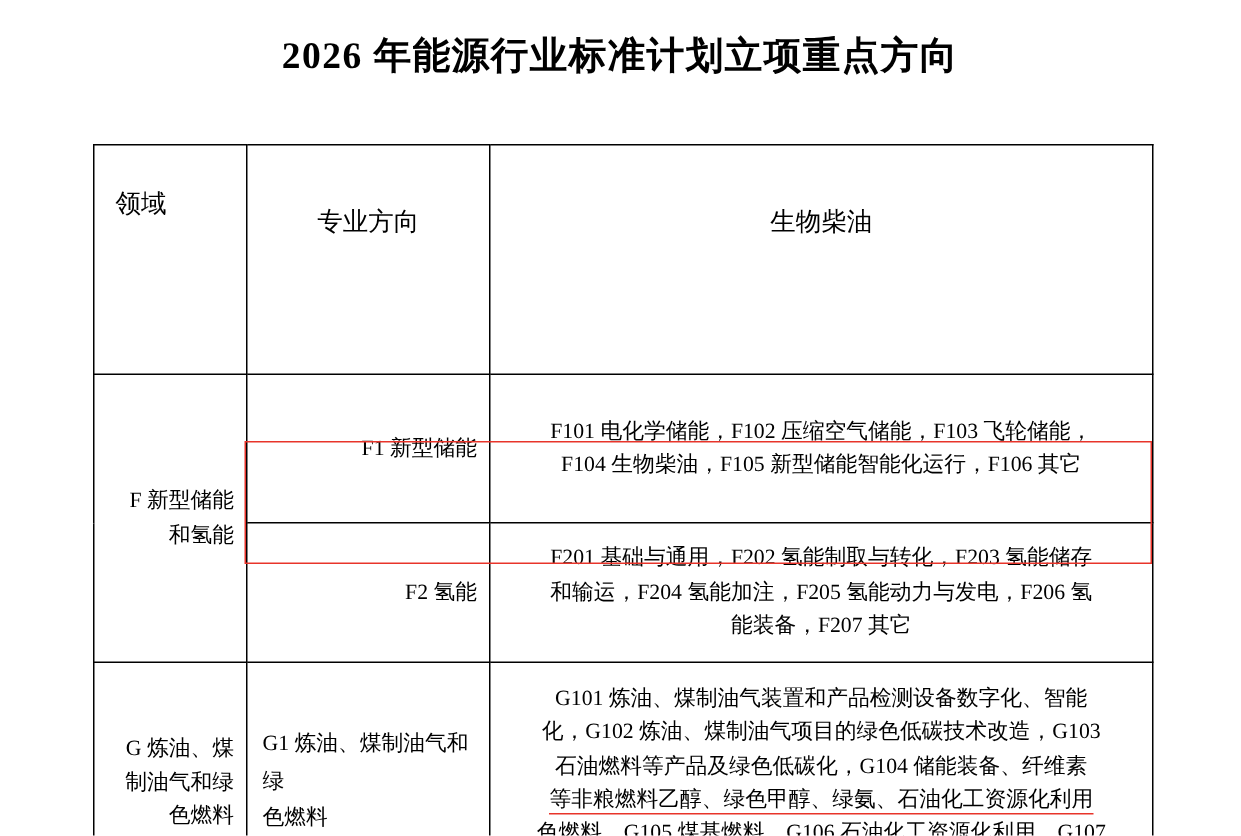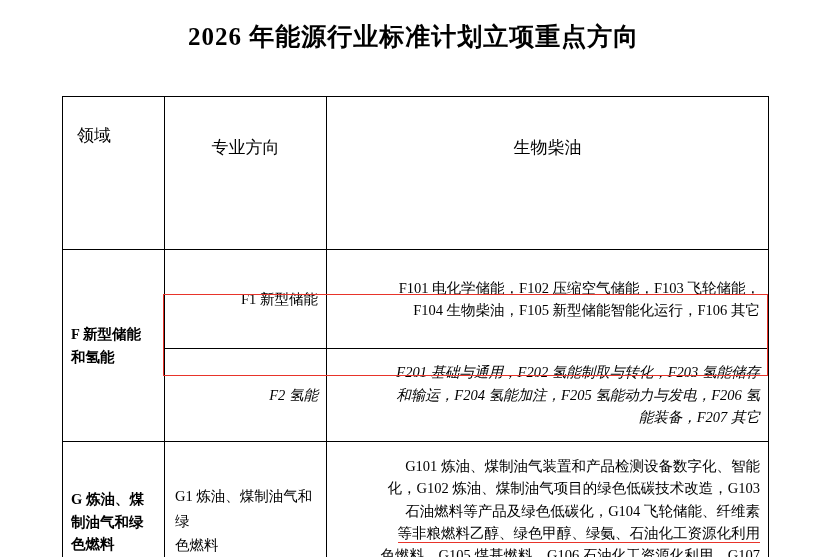--- a/index.html
+++ b/index.html
@@ -69,7 +69,7 @@
     text-align: right;
   }
   .content-cell {
-    text-align: right;
+    text-align: center;
     line-height: 1.62;
   }
   .row-f1 td { height: 86px; }

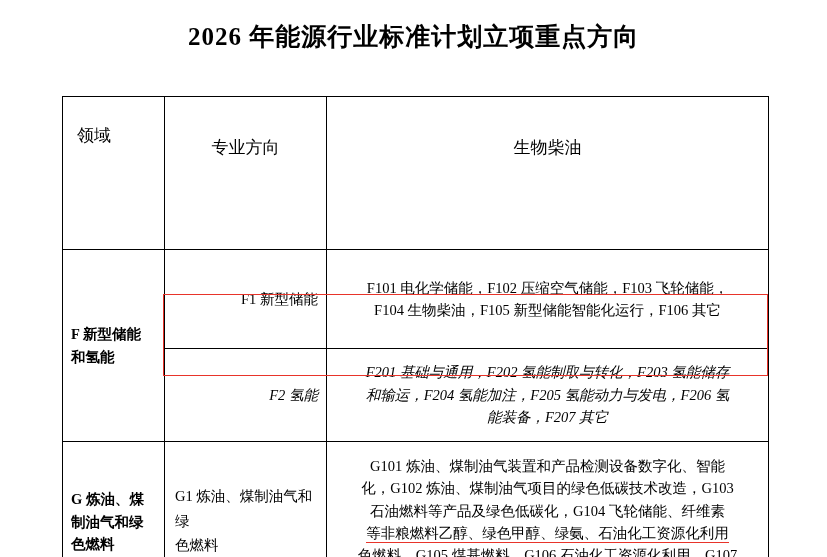--- a/index.html
+++ b/index.html
@@ -60,10 +60,9 @@
   .hdr .h-a { text-align: left; padding-left: 14px; vertical-align: top; padding-top: 26px;}
   .hdr .h-b, .hdr .h-c { vertical-align: top; padding-top: 38px; }
   .area-cell {
-    text-align: left;
+    text-align: right;
     padding-left: 10px;
     line-height: 1.8;
-    font-weight: bold;
   }
   .dir-cell {
     text-align: right;

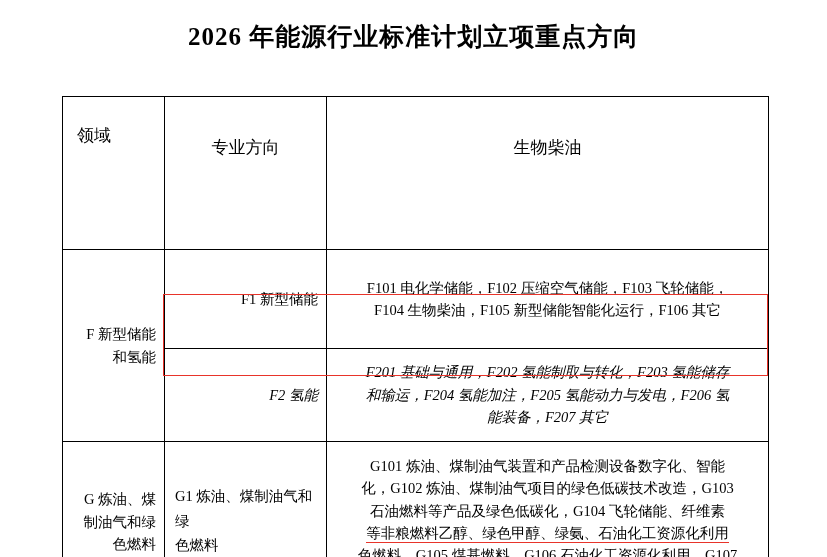--- a/index.html
+++ b/index.html
@@ -72,7 +72,7 @@
     line-height: 1.62;
   }
   .row-f1 td { height: 86px; }
-  .row-f2 td { height: 80px; font-style: italic; }
+  .row-f2 td { height: 80px; }
   .row-g1 td { height: 148px; vertical-align: top; padding-top: 8px; }
   .row-g1 .area-cell { vertical-align: middle; padding-top: 6px; }
   .row-g1 .dir-cell { vertical-align: middle; text-align: left; padding-left: 10px; line-height:1.7; }

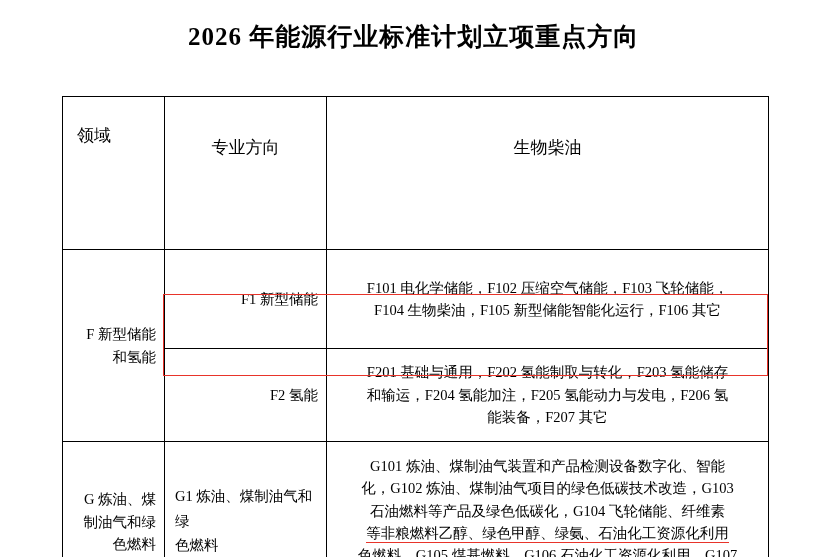--- a/index.html
+++ b/index.html
@@ -144,7 +144,7 @@
           <td class="content-cell">
             <div>G101 炼油、煤制油气装置和产品检测设备数字化、智能</div>
             <div>化，G102 炼油、煤制油气项目的绿色低碳技术改造，G103</div>
-            <div>石油燃料等产品及绿色低碳化，G104 飞轮储能、纤维素</div>
+            <div>石油燃料等产品及绿色低碳化，G104 储能装备、纤维素</div>
             <div>
               <span class="uline-red">等非粮燃料乙醇、绿色甲醇、绿氨、石油化工资源化利用</span>
             </div>

